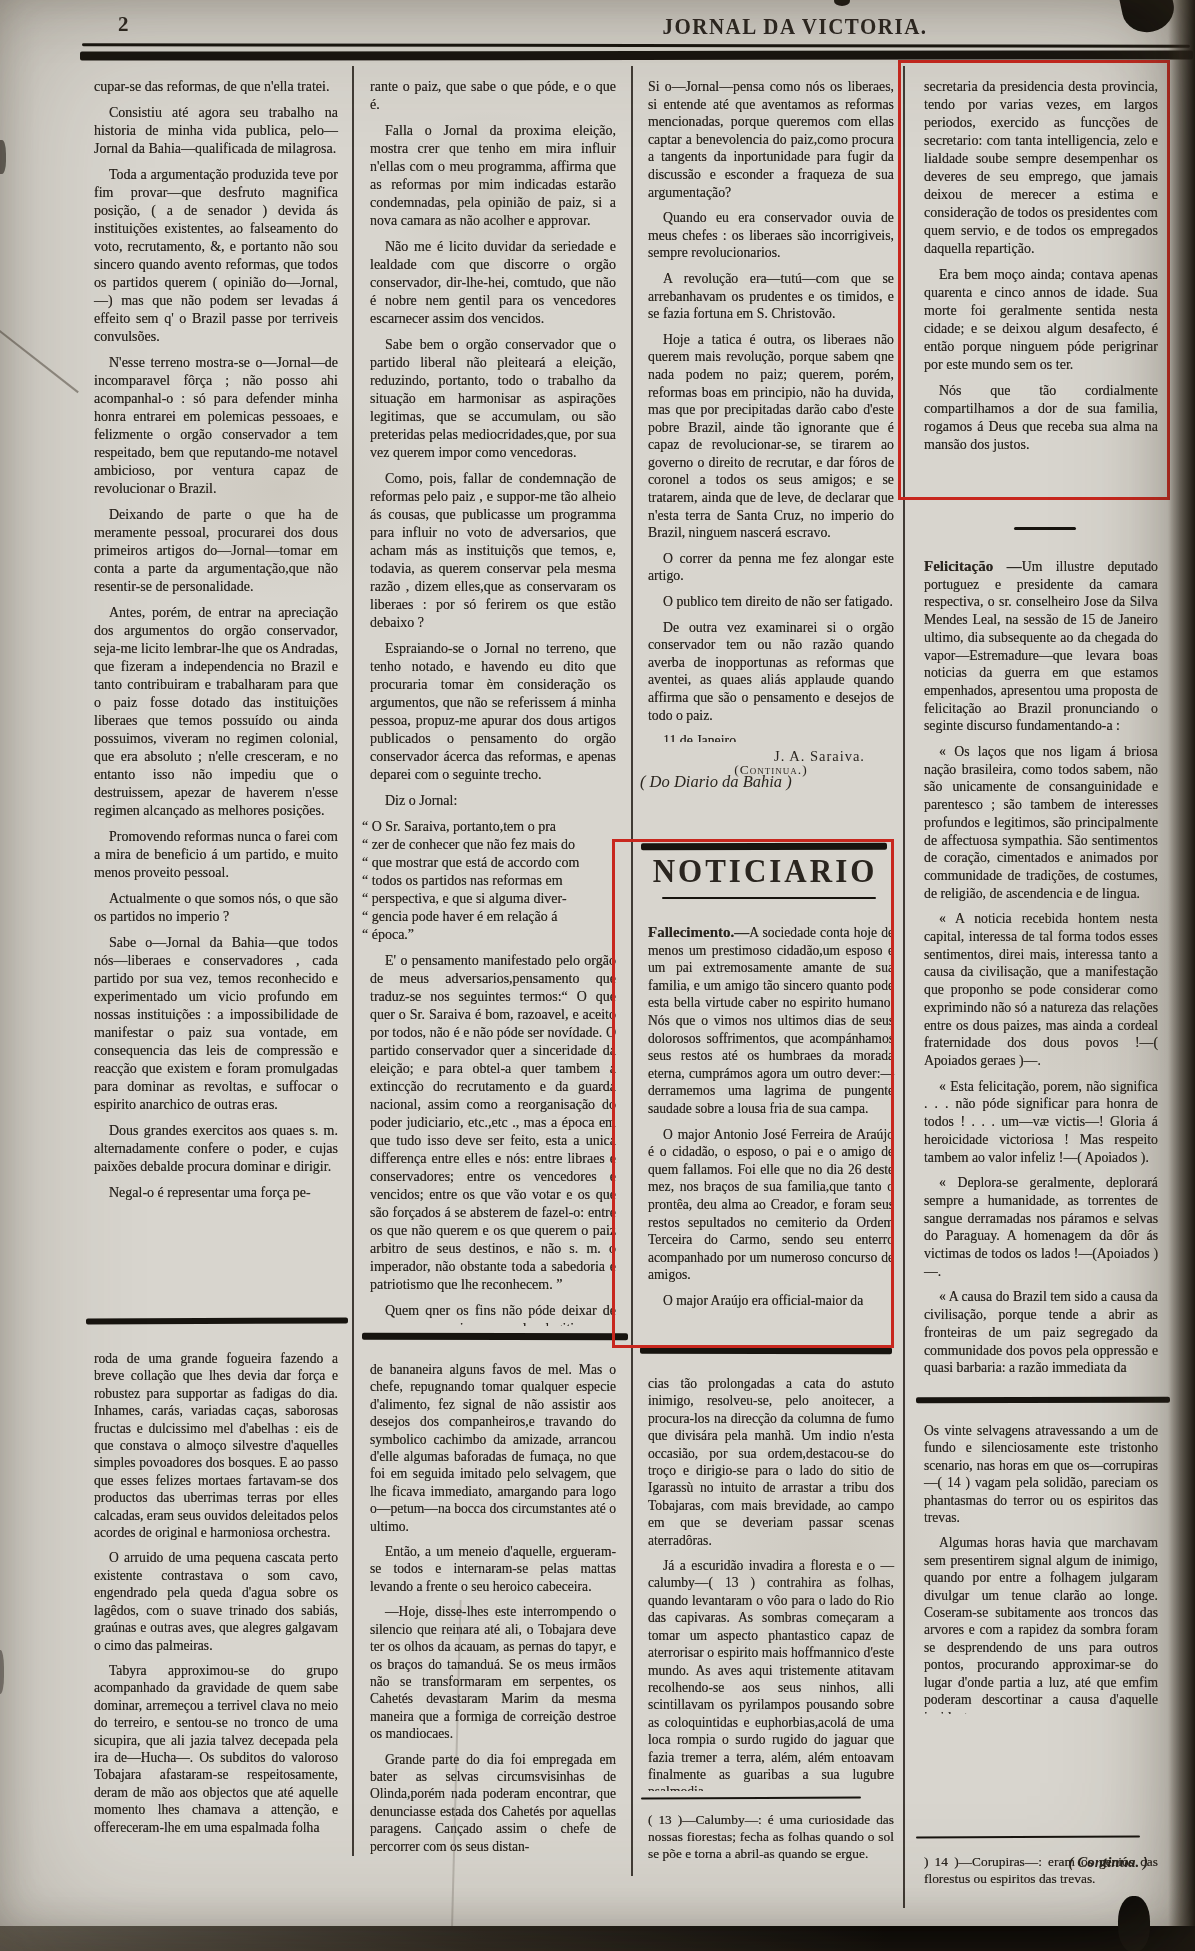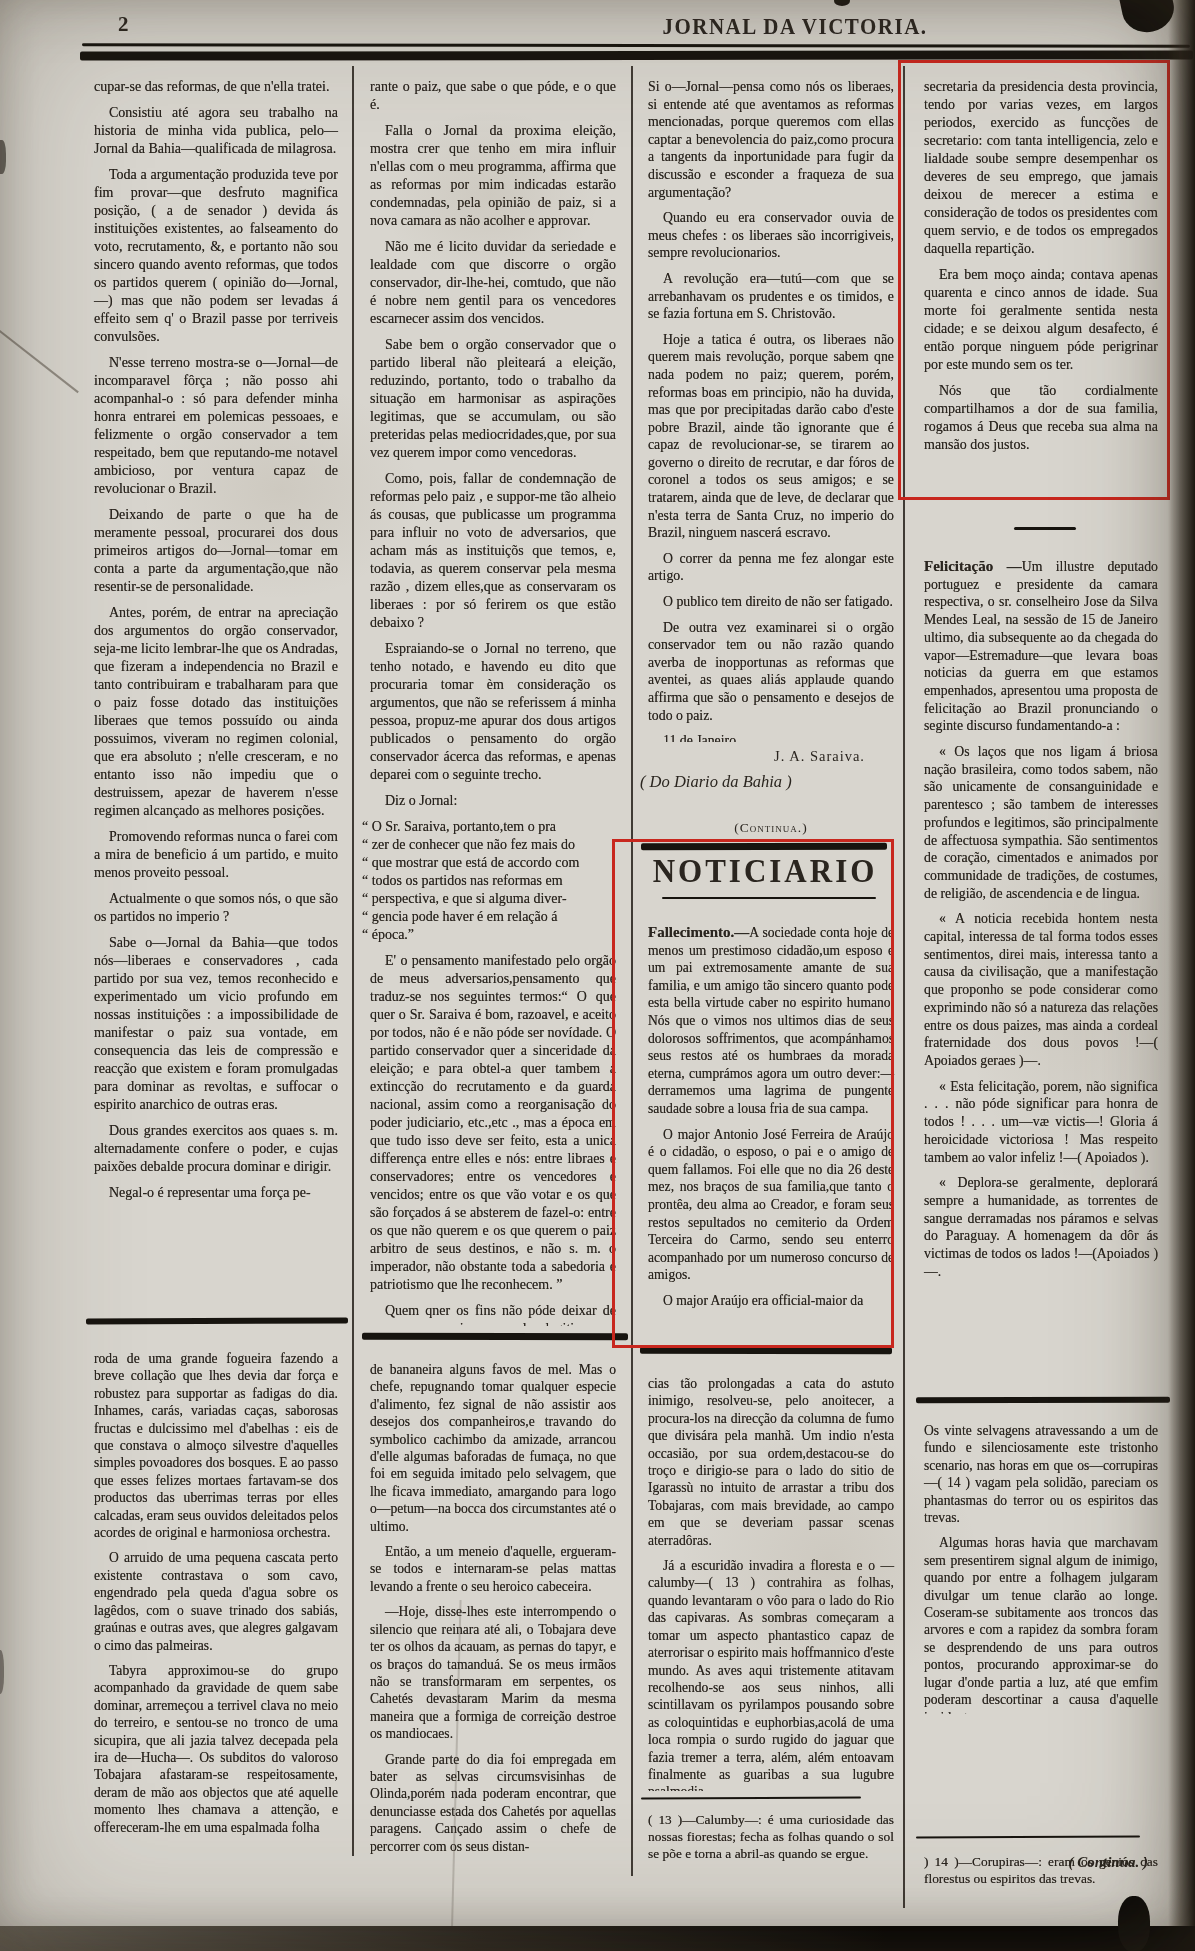--- a/index.html
+++ b/index.html
@@ -105,7 +105,7 @@
   </div>
   <div class="sig" style="left:640px;top:748px;width:225px;">J. A. Saraiva.</div>
   <div class="src" style="left:640px;top:772px;width:262px;">( Do Diario da Bahia )</div>
-  <div class="contc" style="left:640px;top:820px;width:262px;">(Continua.)</div>
+  <div class="contc" style="left:640px;top:762px;width:262px;">(Continua.)</div>
 
   <div class="hr" style="left:641px;top:843px;width:246px;height:7px;transform:rotate(-.15deg);"></div>
   <div class="notic-head" style="left:641px;top:853px;width:248px;">NOTICIARIO</div>

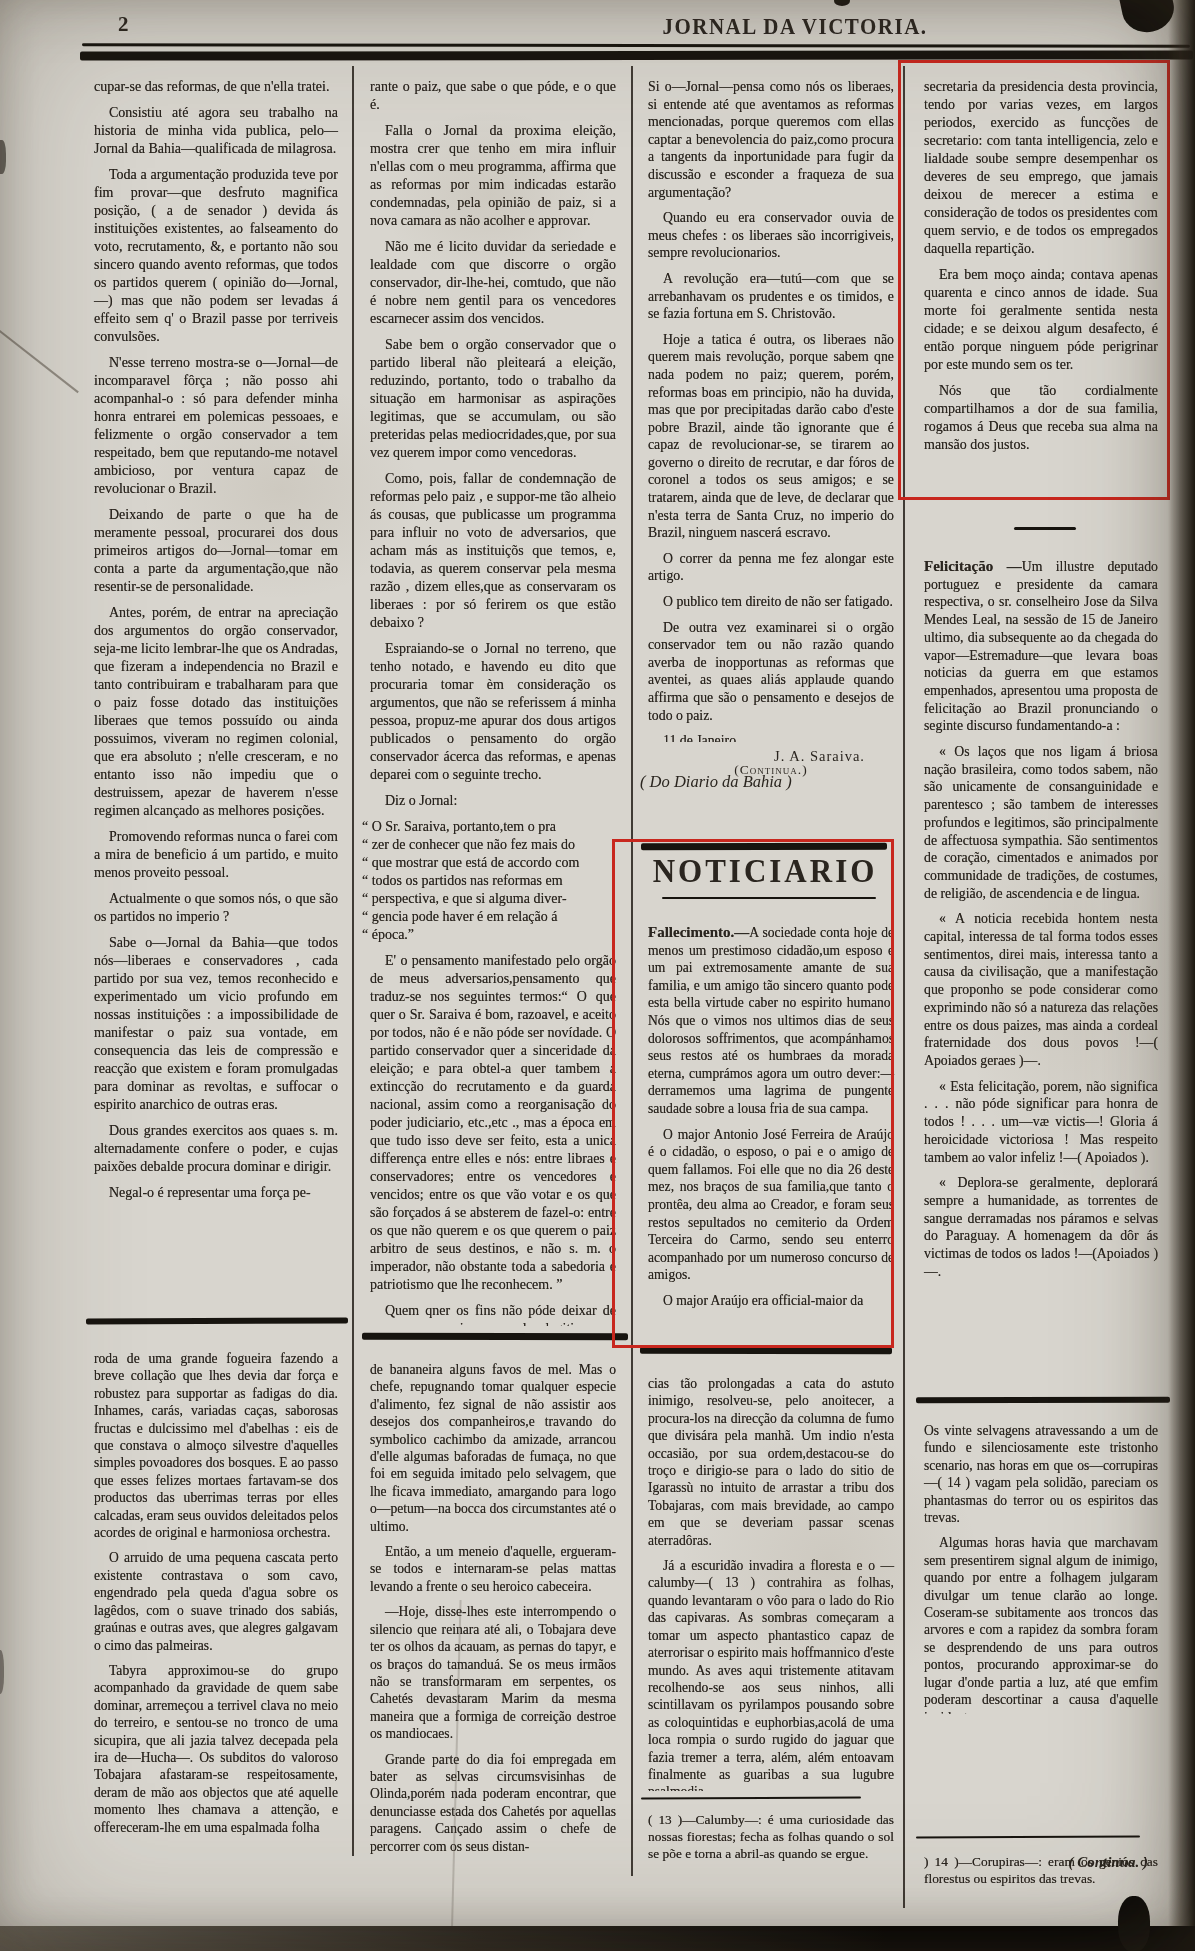--- a/index.html
+++ b/index.html
@@ -139,6 +139,7 @@
     <p>« A noticia recebida hontem nesta capital, interessa de tal forma todos esses sentimentos, direi mais, interessa tanto a causa da civilisação, que a manifestação que proponho se pode considerar como exprimindo não só a natureza das relações entre os dous paizes, mas ainda a cordeal fraternidade dos dous povos !—( Apoiados geraes )—.</p>
     <p>« Esta felicitação, porem, não significa . . . não póde significar para honra de todos ! . . . um—væ victis—! Gloria á heroicidade victoriosa ! Mas respeito tambem ao valor infeliz !—( Apoiados ).</p>
     <p>« Deplora-se geralmente, deplorará sempre a humanidade, as torrentes de sangue derramadas nos páramos e selvas do Paraguay. A homenagem da dôr ás victimas de todos os lados !—(Apoiados )—.</p>
+    <p>« A causa do Brazil tem sido a causa da civilisação, porque tende a abrir as fronteiras de um paiz segregado da communidade dos povos pela oppressão e quasi barbaria: a razão immediata da</p>
   </div>
   <div class="hr" style="left:916px;top:1397px;width:254px;height:6px;transform:rotate(-.1deg);"></div>
   <div class="blk story" style="left:916px;top:1414px;width:250px;height:300px;">

